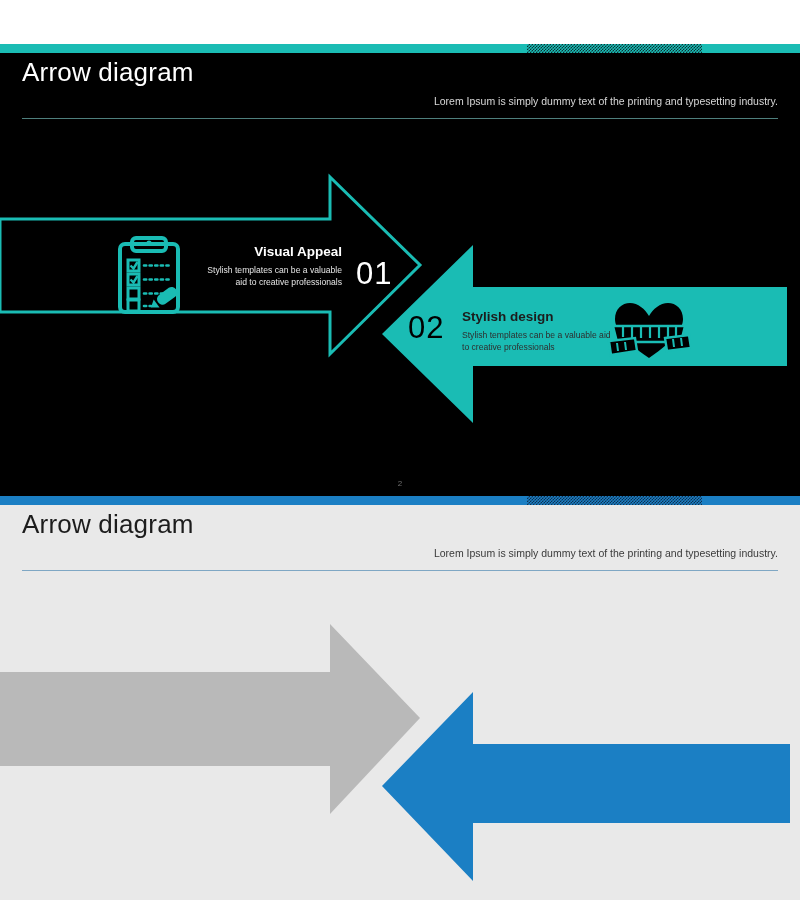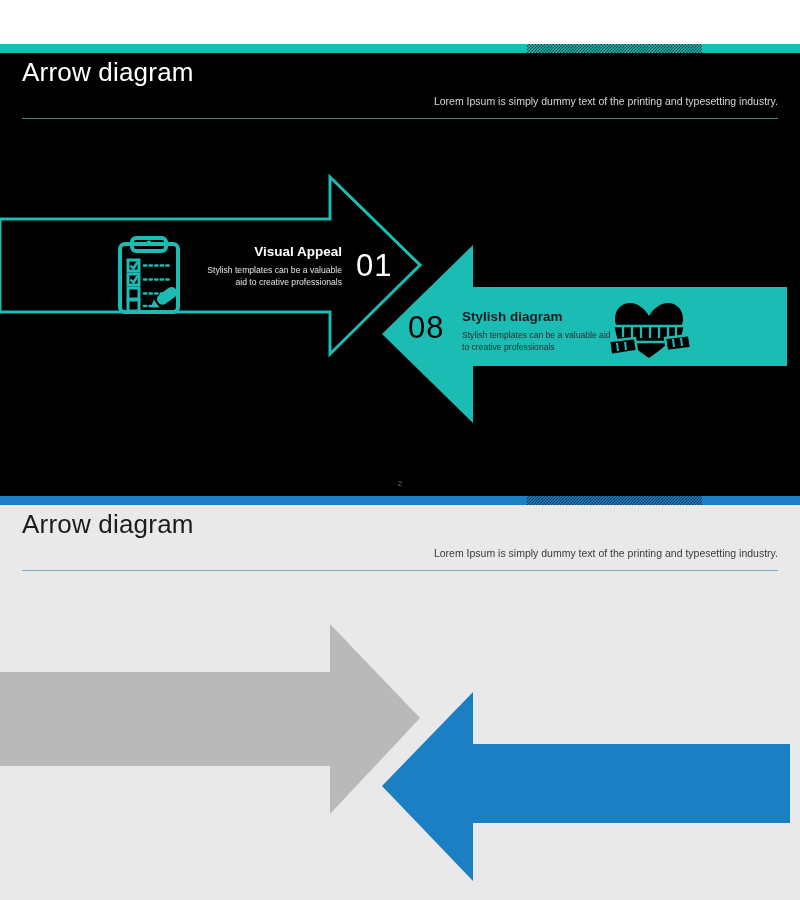--- a/index.html
+++ b/index.html
@@ -177,7 +177,7 @@
       <p class="block-title t-white">Visual Appeal</p>
       <p class="block-desc t-dim-white">Stylish templates can be a valuable aid to  creative professionals</p>
     </div>
-    <div class="num t-white" style="left:356px; top:206px;">01</div>
+    <div class="num t-white" style="left:356px; top:214px;">01</div>
 
     <div class="num t-black-num" style="left:408px; top:268px;">08</div>
     <div class="block align-left" style="left:462px; top:265px; width:152px;">

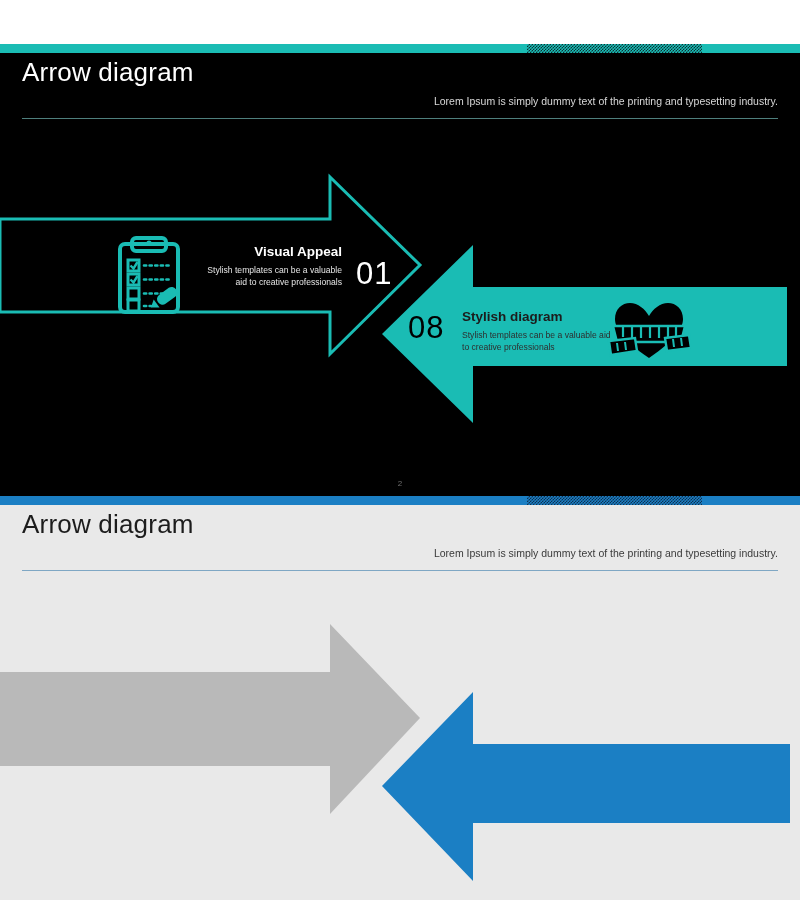--- a/index.html
+++ b/index.html
@@ -179,7 +179,7 @@
     </div>
     <div class="num t-white" style="left:356px; top:214px;">01</div>
 
-    <div class="num t-black-num" style="left:408px; top:268px;">08</div>
+    <div class="num t-black-num" style="left:408px; top:268px;">02</div>
     <div class="block align-left" style="left:462px; top:265px; width:152px;">
       <p class="block-title t-dark">Stylish diagram</p>
       <p class="block-desc t-dim-dark">Stylish templates can be a valuable aid to  creative professionals</p>

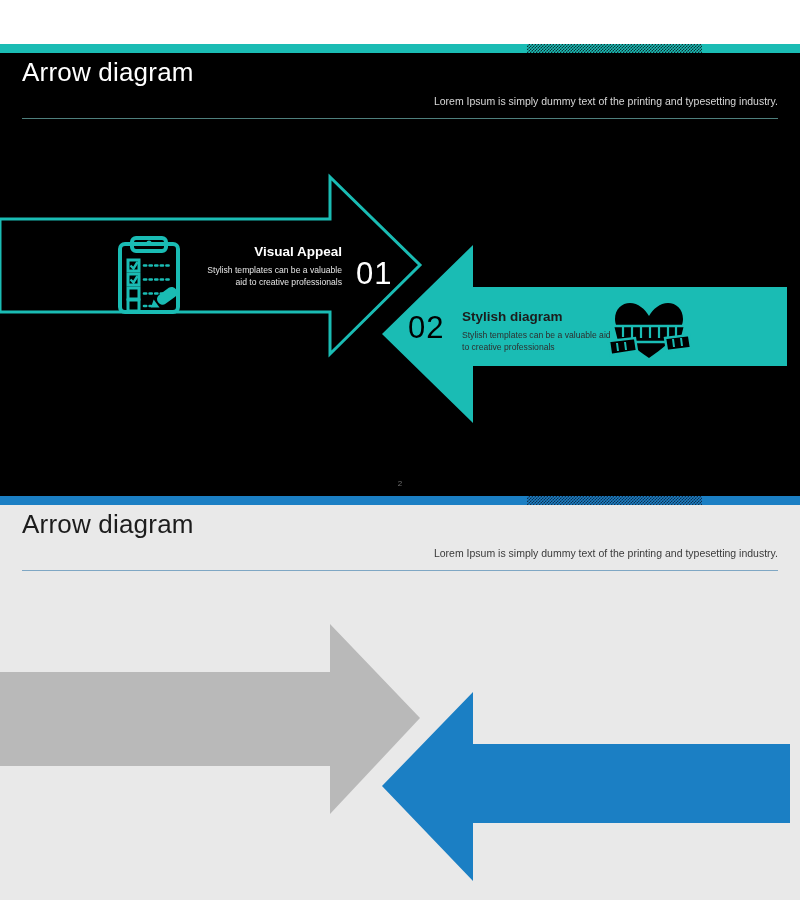--- a/index.html
+++ b/index.html
@@ -181,7 +181,7 @@
 
     <div class="num t-black-num" style="left:408px; top:268px;">02</div>
     <div class="block align-left" style="left:462px; top:265px; width:152px;">
-      <p class="block-title t-dark">Stylish diagram</p>
+      <p class="block-title t-dark">Stylish design</p>
       <p class="block-desc t-dim-dark">Stylish templates can be a valuable aid to  creative professionals</p>
     </div>
     <div class="icon" style="left:607px; top:255px;">

